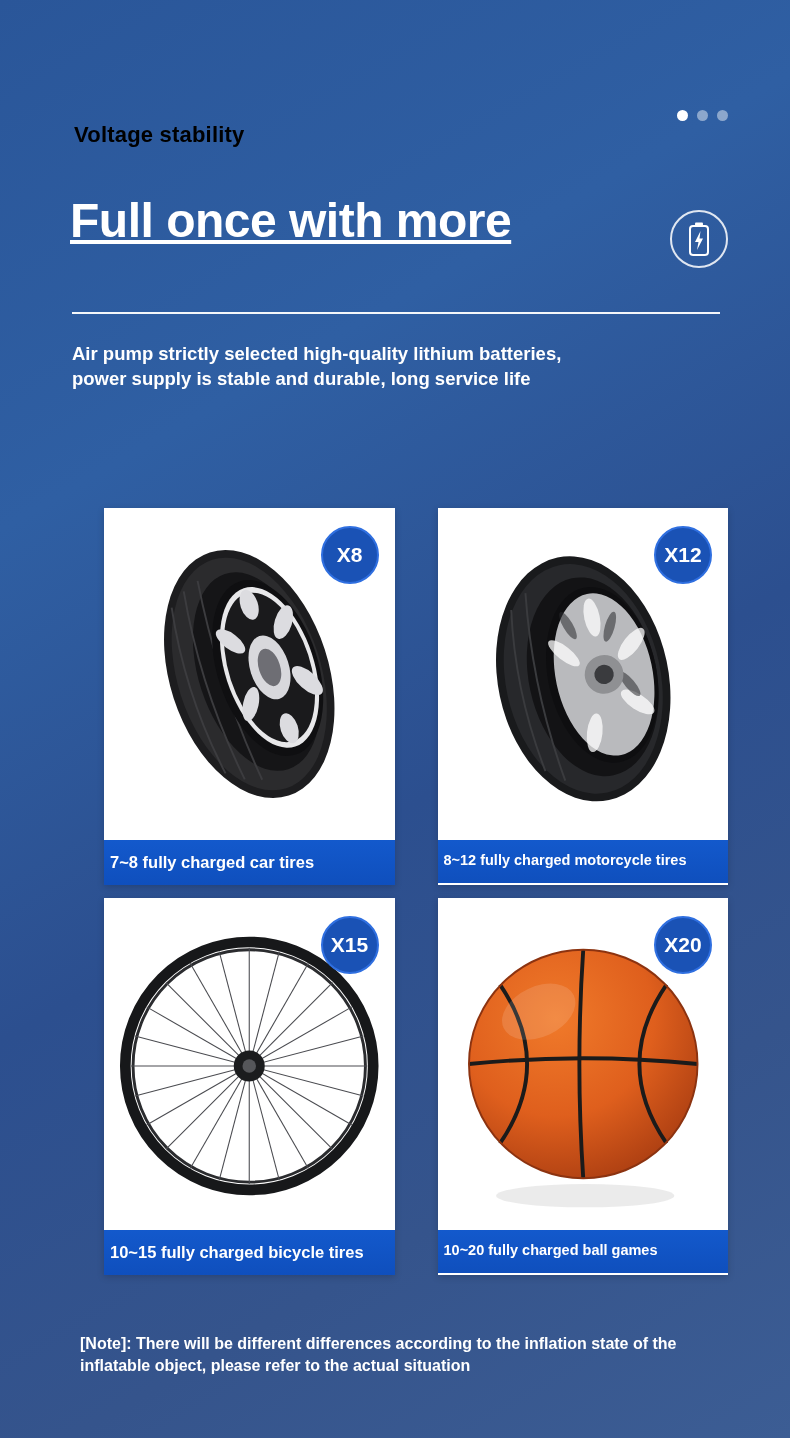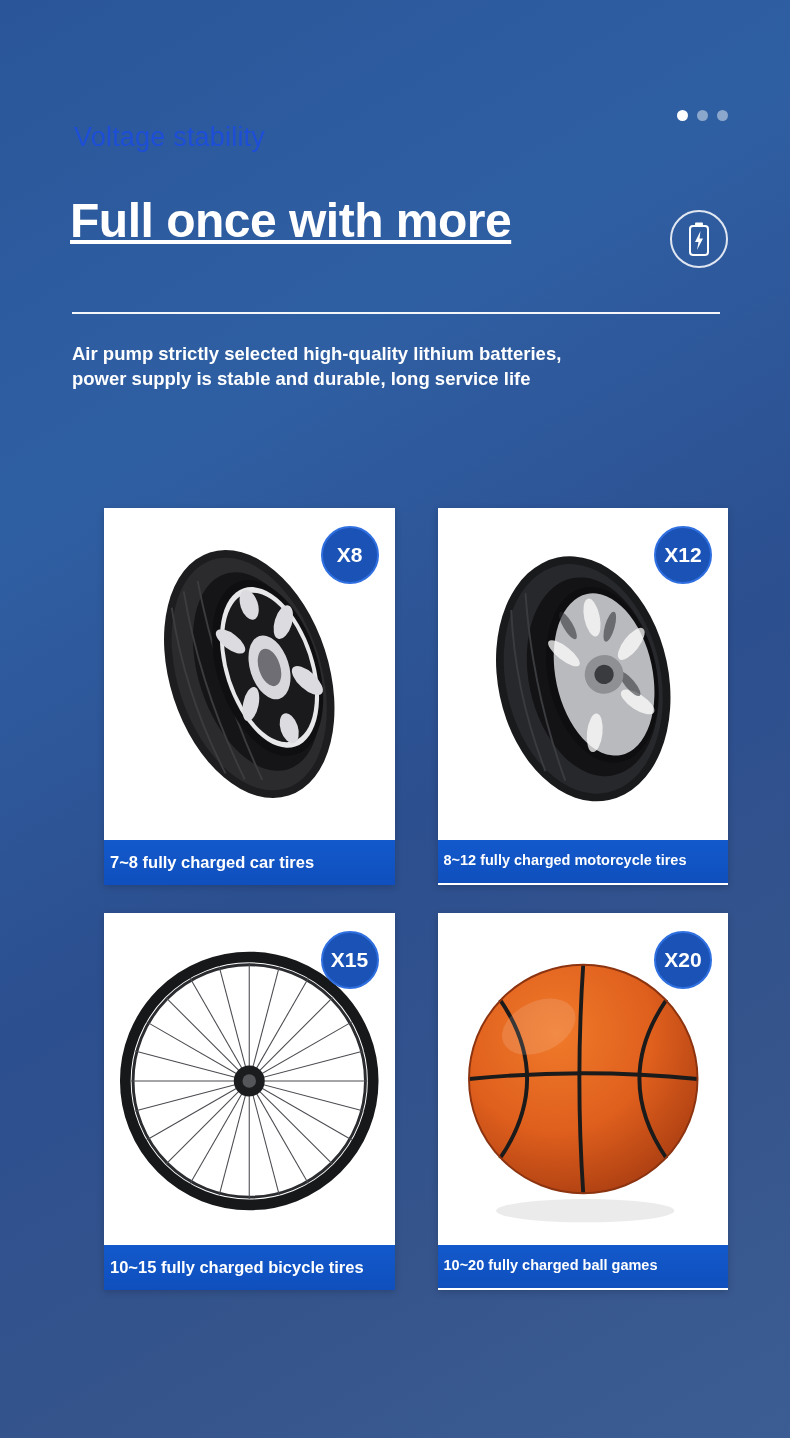--- a/index.html
+++ b/index.html
@@ -41,10 +41,10 @@
     position: absolute;
     left: 74px;
     top: 122px;
-    font-size: 27px;
-    font-weight: normal;
+    font-size: 22px;
+    font-weight: bold;
     letter-spacing: 0.2px;
-    color: #1d4ed8;
+    color: #000000;
   }
   .headline {
     position: absolute;

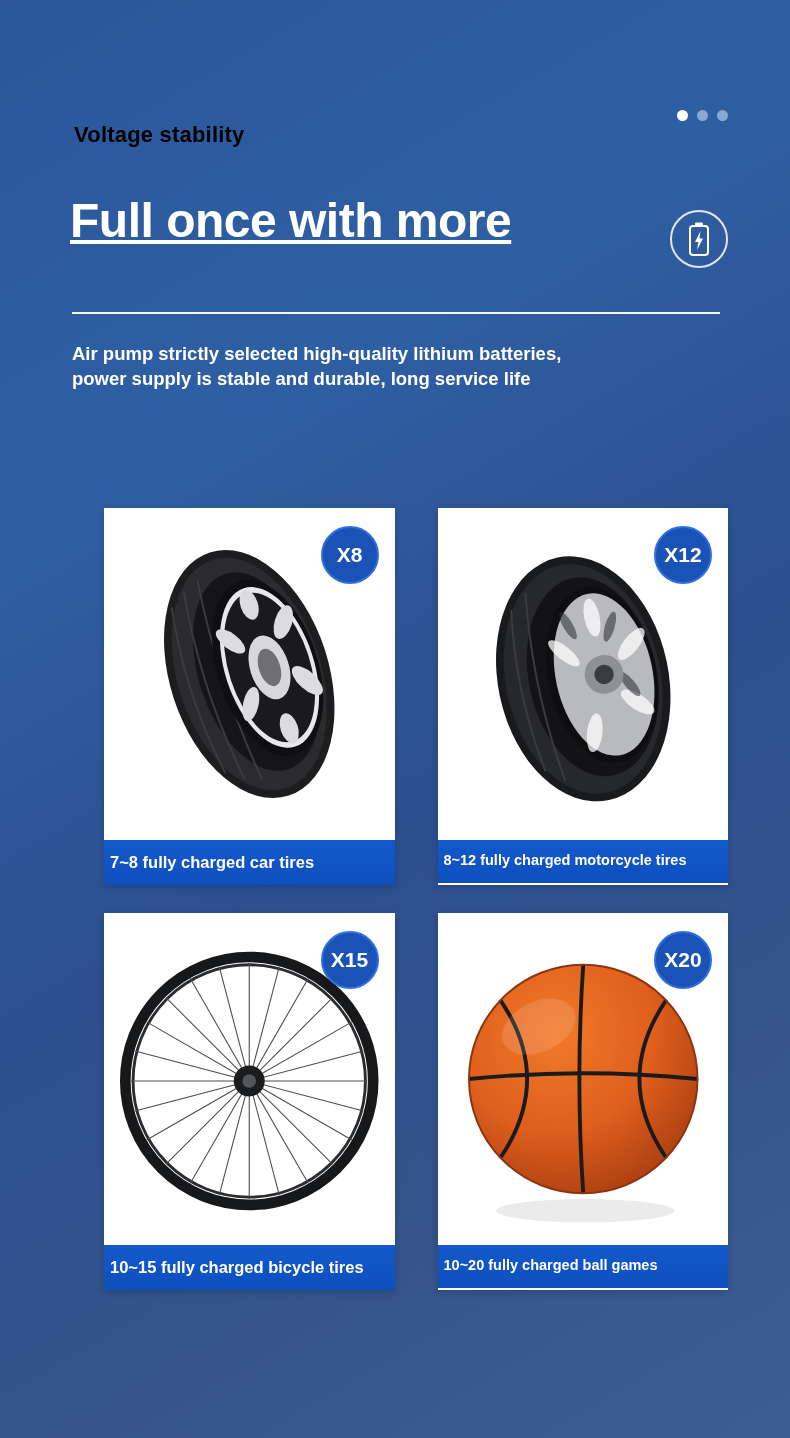--- a/index.html
+++ b/index.html
@@ -104,7 +104,7 @@
   .row {
     display: flex;
     gap: 43px;
-    margin-bottom: 28px;
+    margin-bottom: 13px;
     padding-left: 36px;
   }
   .card {

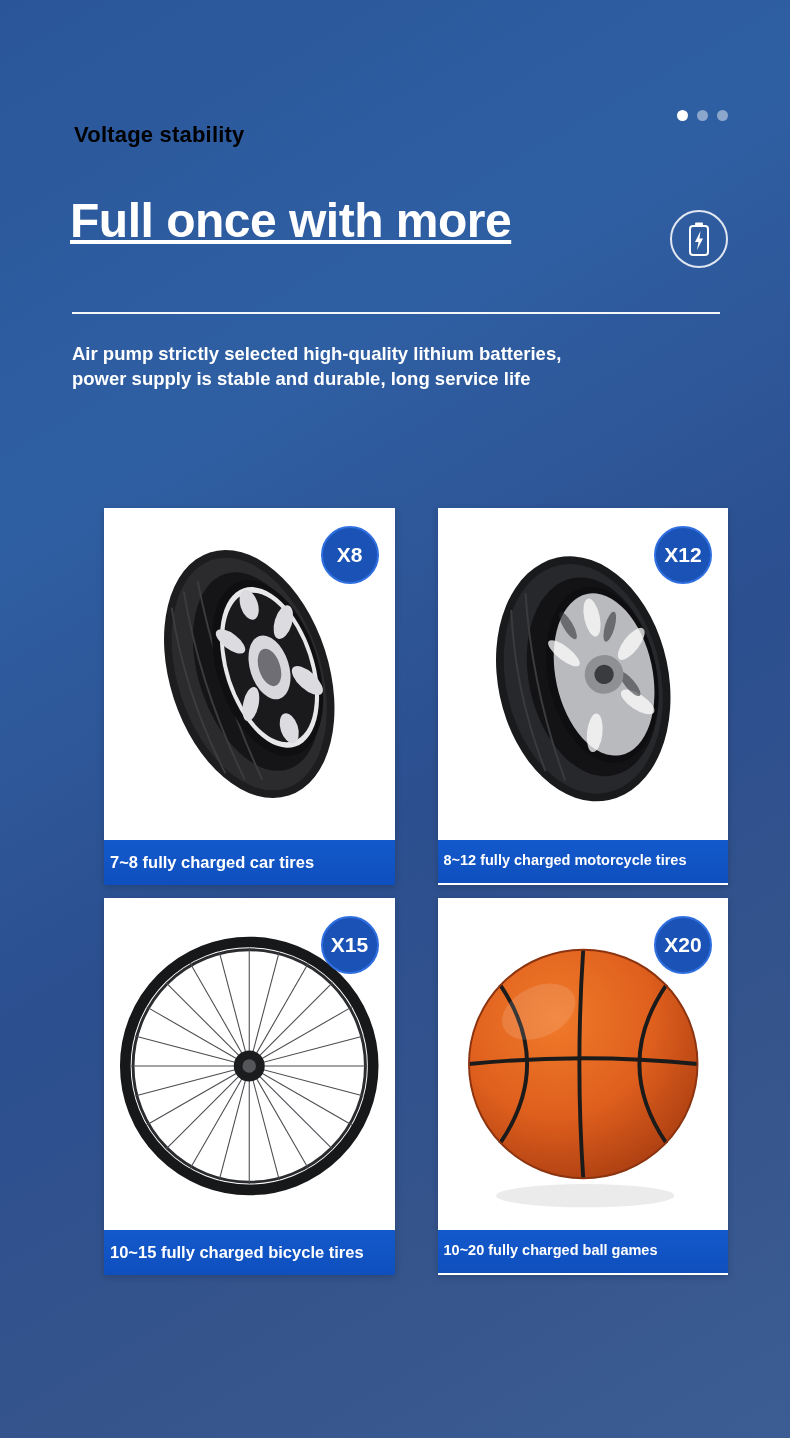--- a/index.html
+++ b/index.html
@@ -335,6 +335,7 @@
     </div>
   </div>
 
+  <div class="note">[Note]: There will be different differences according to the inflation state of the inflatable object, please refer to the actual situation</div>
 
 </div>
 

